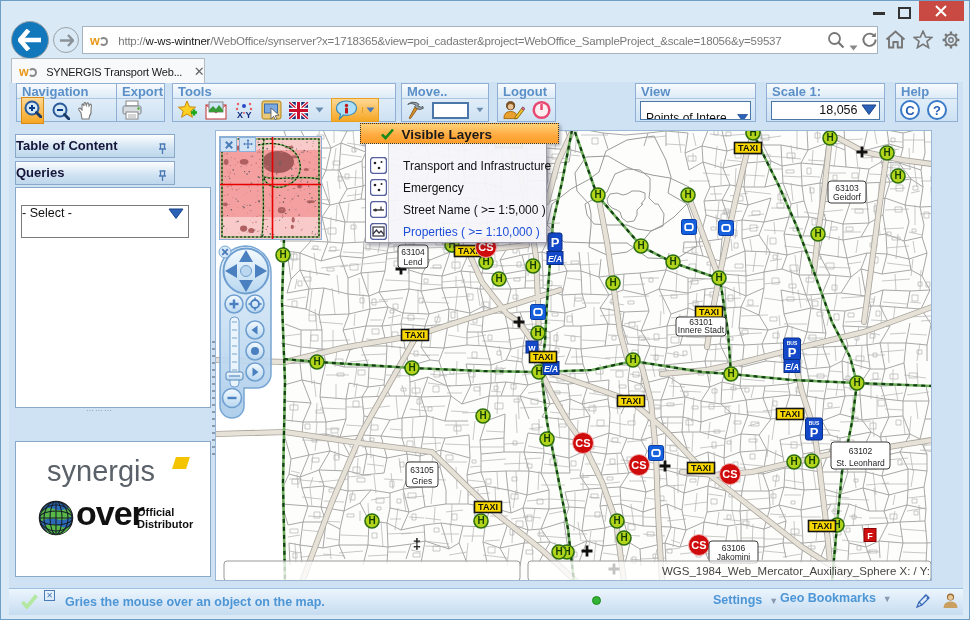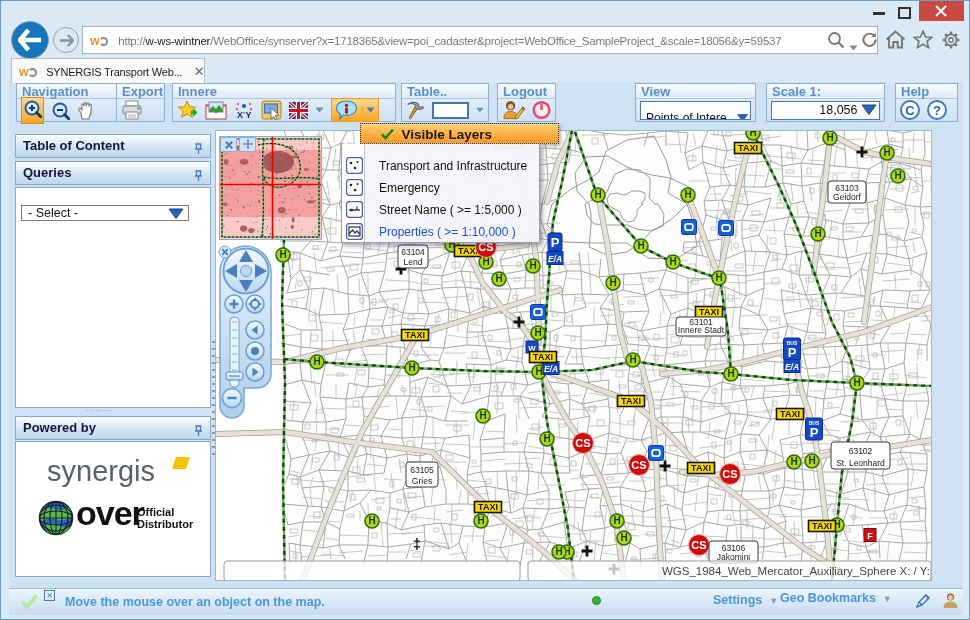--- a/index.html
+++ b/index.html
@@ -97,7 +97,7 @@
       </div>
     </div>
   <div class="grp" style="left:171px;width:224px">
-      <div class="lbl">Innere</div>
+      <div class="lbl">Tools</div>
     <div class="ico">
         <svg width="21" height="20" viewBox="0 0 21 20">
           <path d="M10,1 12.4,6.8 18.6,7.2 13.8,11.2 15.4,17.3 10,14 4.6,17.3 6.2,11.2 1.4,7.2 7.6,6.8z" fill="#ffd024" stroke="#c88a10"></path>

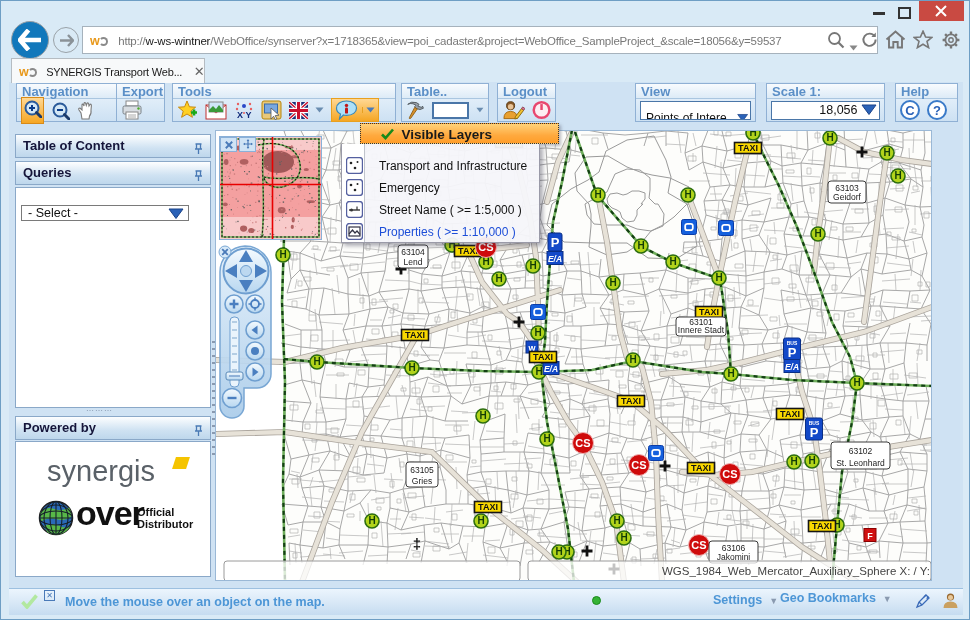--- a/index.html
+++ b/index.html
@@ -149,7 +149,7 @@
       </div>
     </div>
   <div class="grp" style="left:400px;width:88px">
-      <div class="lbl">Table..</div>
+      <div class="lbl">Move..</div>
     <div class="ico">
         <svg width="22" height="20" viewBox="0 0 22 20">
           <path d="M2,3.5 Q6,-0.5 12,1.5 L15,3.5 13.5,5.5 18,7 19,5.5 20,8 16,9.5 11,8 10,6 11.5,4.5 8,2.8 Q5,2 2,3.5z" fill="#98a0a8" stroke="#4a5258"></path>

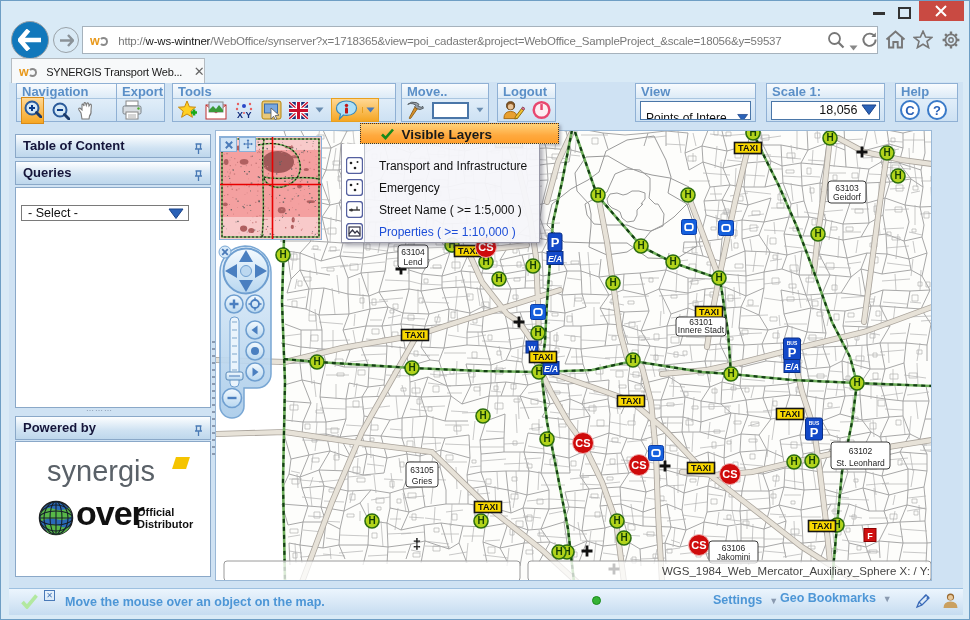--- a/index.html
+++ b/index.html
@@ -7,7 +7,7 @@
 .grp { position:absolute; top:82px; height:39px; border:1px solid #8fb0d4; background:linear-gradient(#eef6fd,#cde1f3); }
 .grp .lbl { height:15px; line-height:15px; padding-left:5px; font-size:13px; font-weight:bold; color:#5b8fc7; border-bottom:1px solid #aac6e0; background:linear-gradient(#f8fbfe,#ddebf7); }
 .grp .ico { display:flex; align-items:center; padding:2px 4px; height:22px; gap:7px; }
-.hdr { position:absolute; left:14px; width:196px; height:24px; border:1px solid #8aa8c8; background:linear-gradient(#fdfeff,#cfe2f2 60%,#bed7ec); font-size:13px; font-weight:bold; color:#15153a; line-height:22px; padding-left:7px; }
+.hdr { position:absolute; left:14px; width:160px; height:24px; border:1px solid #8aa8c8; background:linear-gradient(#fdfeff,#cfe2f2 60%,#bed7ec); font-size:13px; font-weight:bold; color:#15153a; line-height:22px; }
 .pin { position:absolute; right:7px; top:5px; }
 </style></head><body>
 <div id="win">

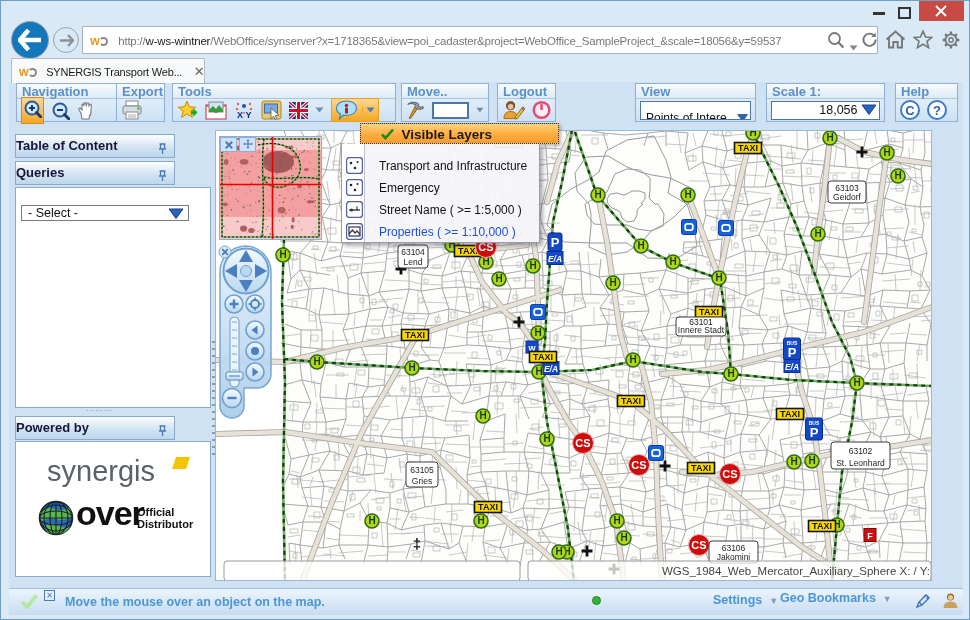--- a/index.html
+++ b/index.html
@@ -964,7 +964,7 @@
         </svg></span>
     <span style="font-size:13.5px;font-weight:bold;color:#1a1a1a;margin-left:3px">Visible Layers</span>
   </div>
-  <div class="abs" style="left:340px;top:143px;width:199px;height:99px;background:rgba(245,246,250,0.95);border:1px solid #9a9aa8;border-top:none;box-shadow:3px 3px 4px rgba(60,60,80,.4)">
+  <div class="abs" style="left:364px;top:143px;width:182px;height:99px;background:rgba(245,246,250,0.95);border:1px solid #9a9aa8;border-top:none;box-shadow:3px 3px 4px rgba(60,60,80,.4)">
     <div style="position:absolute;left:0;top:0;width:23px;height:100%;background:rgba(255,255,255,0.96);border-right:1px solid #c0c4cc"></div>
     <svg style="position:absolute;left:4px;top:13px" width="17" height="17" viewBox="0 0 17 17">
         <rect x="0.5" y="0.5" width="16" height="16" rx="3" fill="#fff" stroke="#5560a0" stroke-width="1.4"></rect>

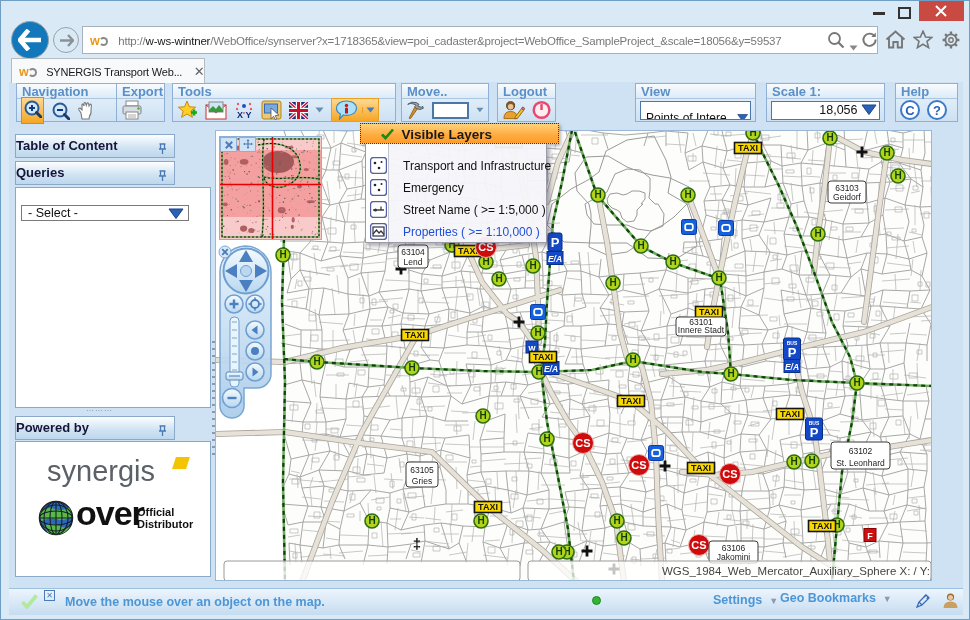--- a/index.html
+++ b/index.html
@@ -208,7 +208,7 @@
           <path d="M1.5,1 H7.5 M2.5,1 V6 H6.5 V1 M1,6 H8 M4.5,6 V11" stroke="#4a7ab5" stroke-width="1.3" fill="none"></path>
         </svg></span></div>
   <div class="abs" style="left:14px;top:186px;width:196px;height:221px;background:#fff;border:1px solid #8aa8c8"></div>
-  <div class="abs" style="left:20px;top:204px;width:168px;height:16px;background:#fff;border:1px solid #7a7a7a;font-size:12.5px;color:#111;line-height:14px;padding-left:6px">- Select -<span style="position:absolute;right:4px;top:2px"><svg width="16" height="12" viewBox="0 0 16 12">
+  <div class="abs" style="left:20px;top:204px;width:168px;height:33px;background:#fff;border:1px solid #7a7a7a;font-size:12.5px;color:#111;line-height:14px;">- Select -<span style="position:absolute;right:4px;top:2px"><svg width="16" height="12" viewBox="0 0 16 12">
           <path d="M1,1H15L8,10.5z" fill="#2a62b8" stroke="#1a4288"></path>
         </svg></span></div>
   <div class="abs" style="left:85px;top:408px;width:60px;height:5px;color:#8a9ab0;font-size:8px;letter-spacing:1px;line-height:4px">⋯⋯⋯</div>

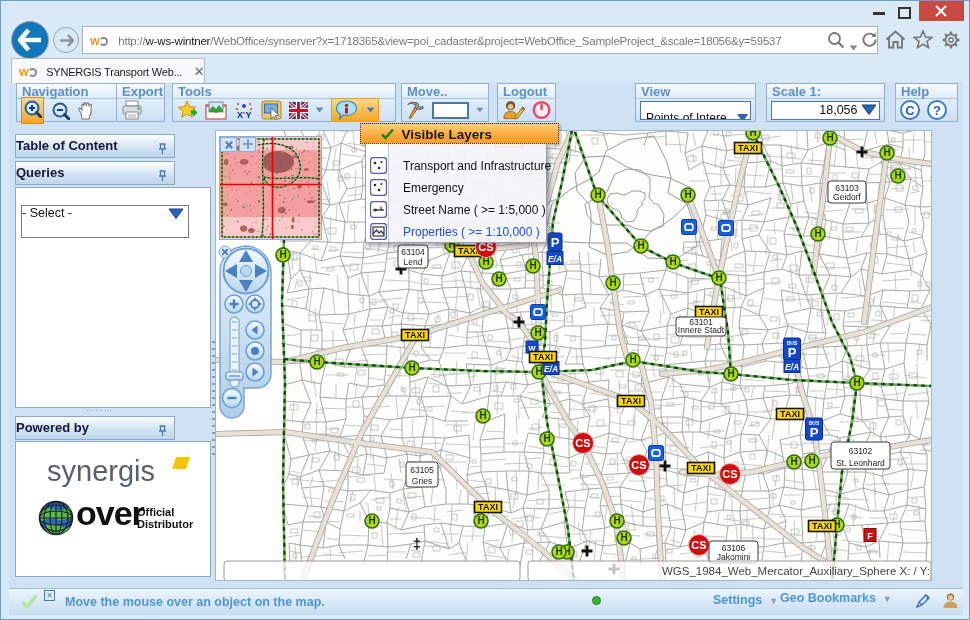--- a/index.html
+++ b/index.html
@@ -212,9 +212,6 @@
           <path d="M1,1H15L8,10.5z" fill="#2a62b8" stroke="#1a4288"></path>
         </svg></span></div>
   <div class="abs" style="left:85px;top:408px;width:60px;height:5px;color:#8a9ab0;font-size:8px;letter-spacing:1px;line-height:4px">⋯⋯⋯</div>
-  <div class="hdr" style="top:415px">Powered by<span class="pin"><svg width="9" height="12" viewBox="0 0 9 12">
-          <path d="M1.5,1 H7.5 M2.5,1 V6 H6.5 V1 M1,6 H8 M4.5,6 V11" stroke="#4a7ab5" stroke-width="1.3" fill="none"></path>
-        </svg></span></div>
   <div class="abs" style="left:14px;top:440px;width:196px;height:136px;background:#fff;border:1px solid #8aa8c8">
     <div style="position:absolute;left:-12px;top:13px;width:100%;text-align:center;font-size:29px;color:#5a6168;letter-spacing:0px;font-weight:normal">synergis</div>
       <div style="position:absolute;left:158px;top:15px;width:14px;height:12px;background:#f5c400;transform:skewX(-18deg)"></div>

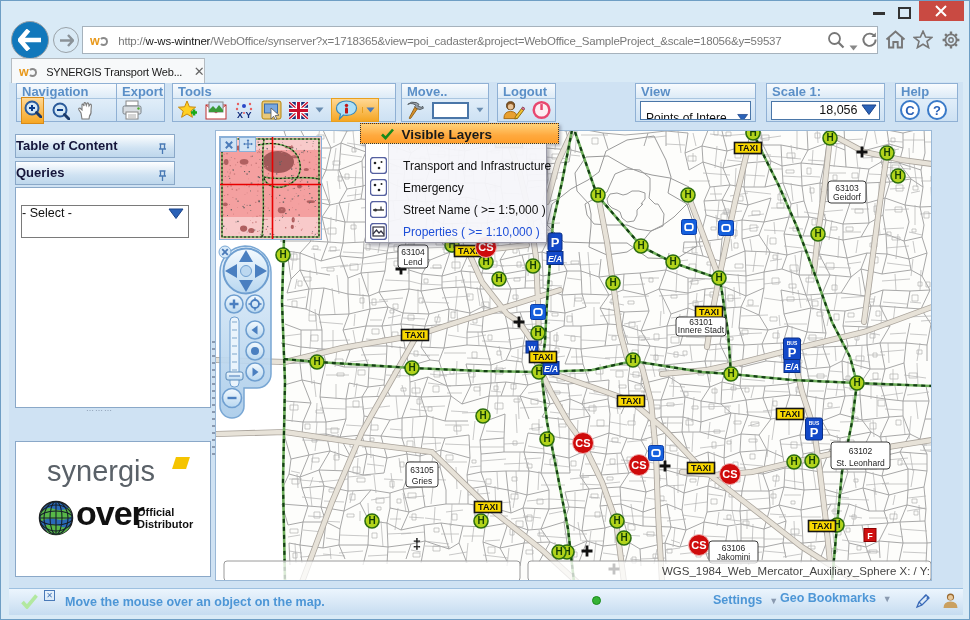--- a/index.html
+++ b/index.html
@@ -998,7 +998,7 @@
           <path d="M1.5,8 L6,13 15.5,1.5" fill="none" stroke="#b2e8a0" stroke-width="3.6"></path>
         </svg></span>
     <span style="position:absolute;left:35px;top:1px;width:11px;height:11px;border:1px solid #4a7ab8;font-size:8px;color:#4a7ab8;text-align:center;line-height:9px">✕</span>
-    <span style="position:absolute;left:56px;top:6px;font-size:12.5px;font-weight:bold;color:#4d96d6">Move the mouse over an object on the map.</span>
+    <span style="position:absolute;left:56px;top:6px;font-size:12.5px;font-weight:bold;color:#4d96d6">Gries the mouse over an object on the map.</span>
     <span style="position:absolute;left:583px;top:7px;width:9px;height:9px;border-radius:50%;background:#35b335;border:1px solid #1a8a1a"></span>
     <span style="position:absolute;left:704px;top:4px;font-size:12.5px;font-weight:bold;color:#4d96d6">Settings&nbsp;&nbsp;<span style="color:#8a9ab0;font-size:9px">▼</span></span>
     <span style="position:absolute;left:771px;top:2px;font-size:12.5px;font-weight:bold;color:#4d96d6">Geo Bookmarks&nbsp;&nbsp;<span style="color:#8a9ab0;font-size:9px">▼</span></span>

